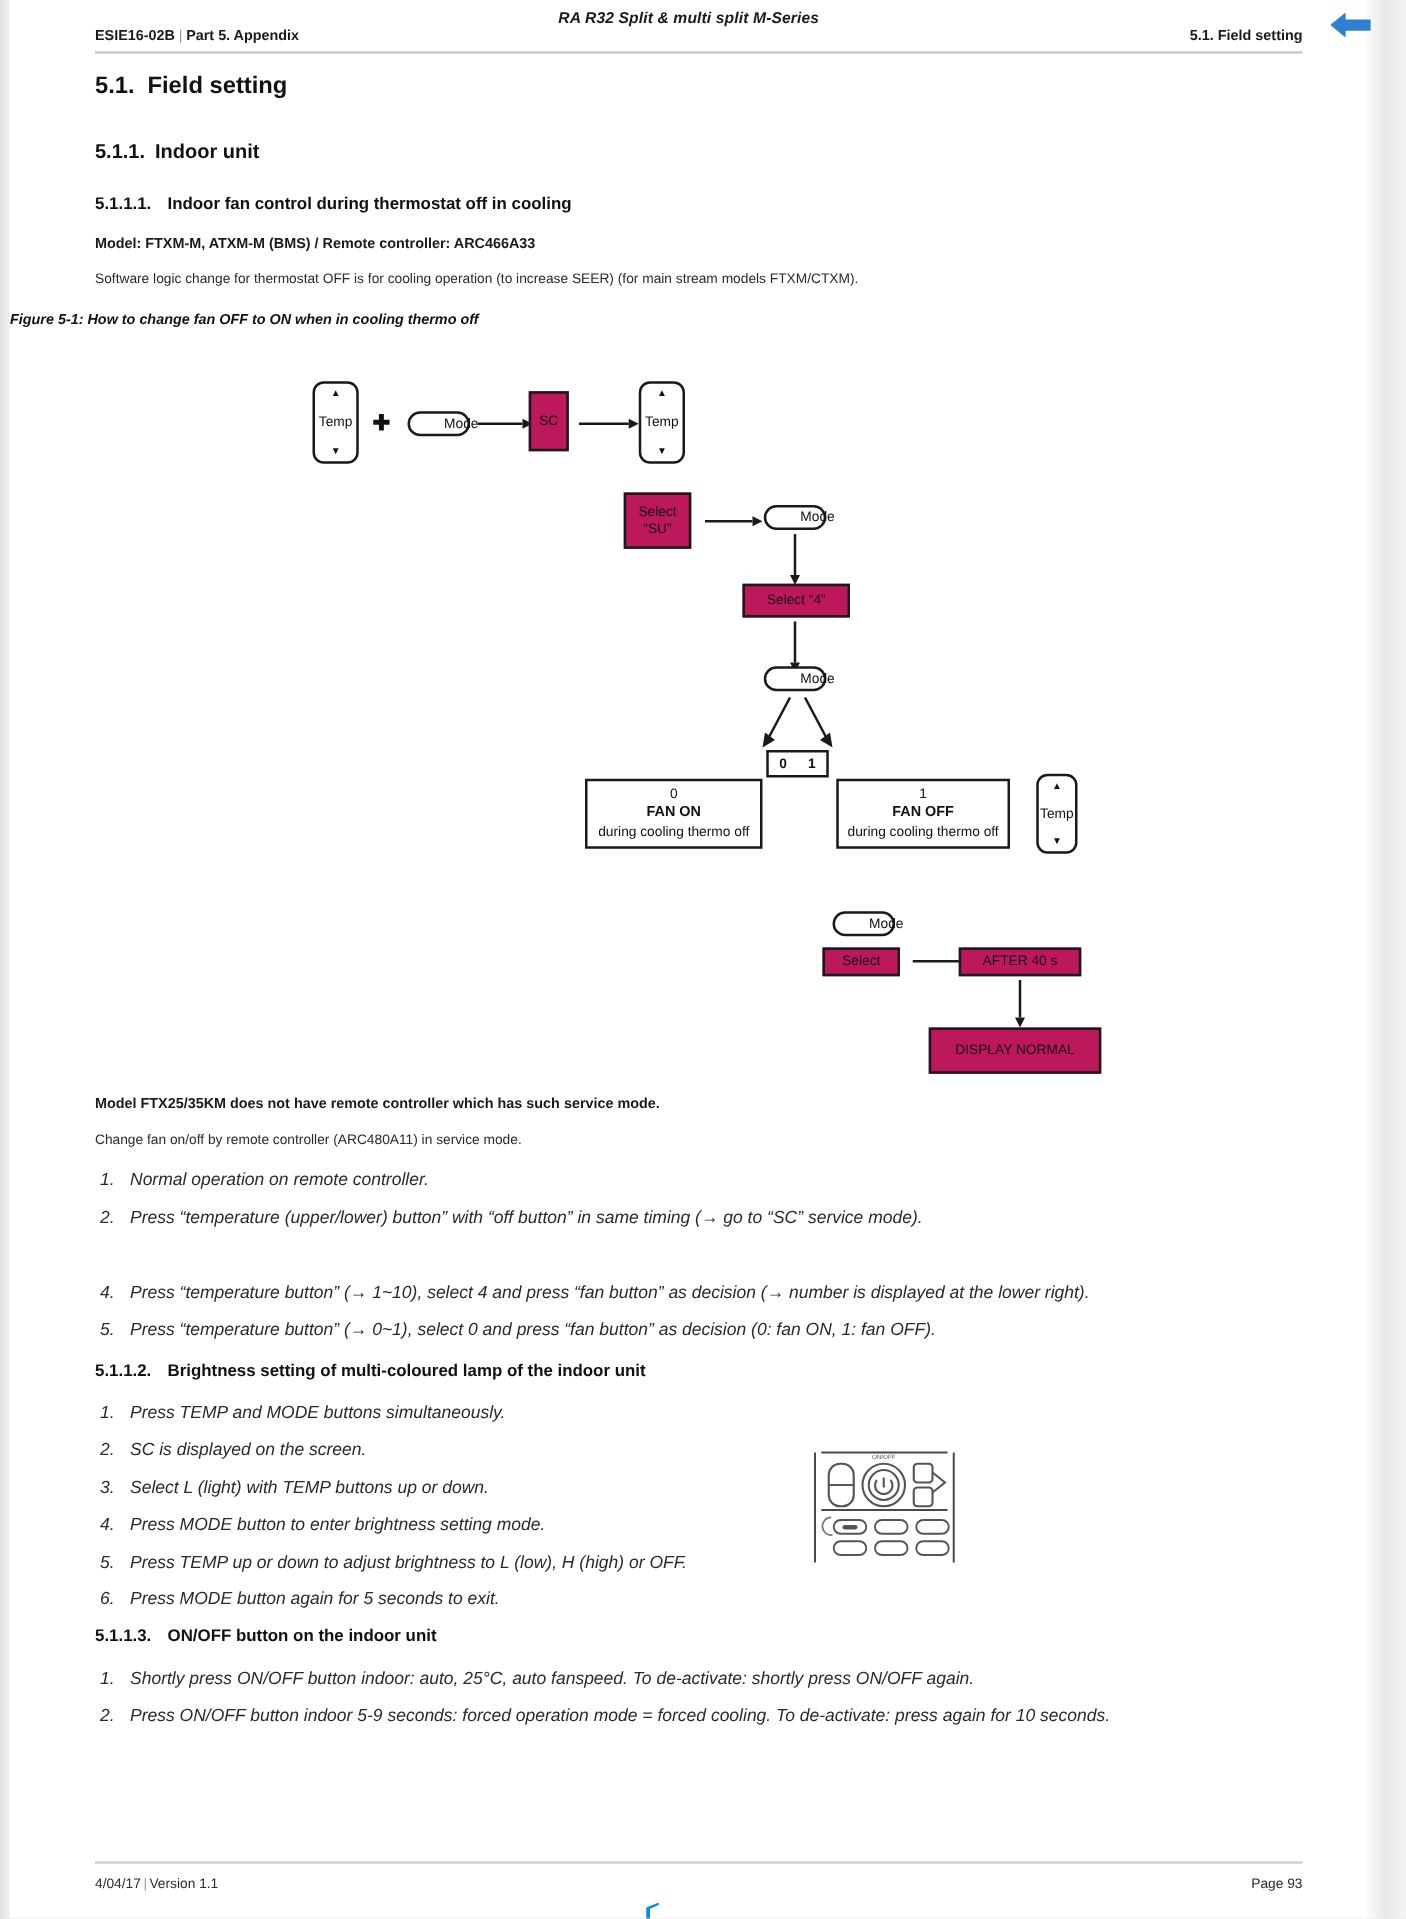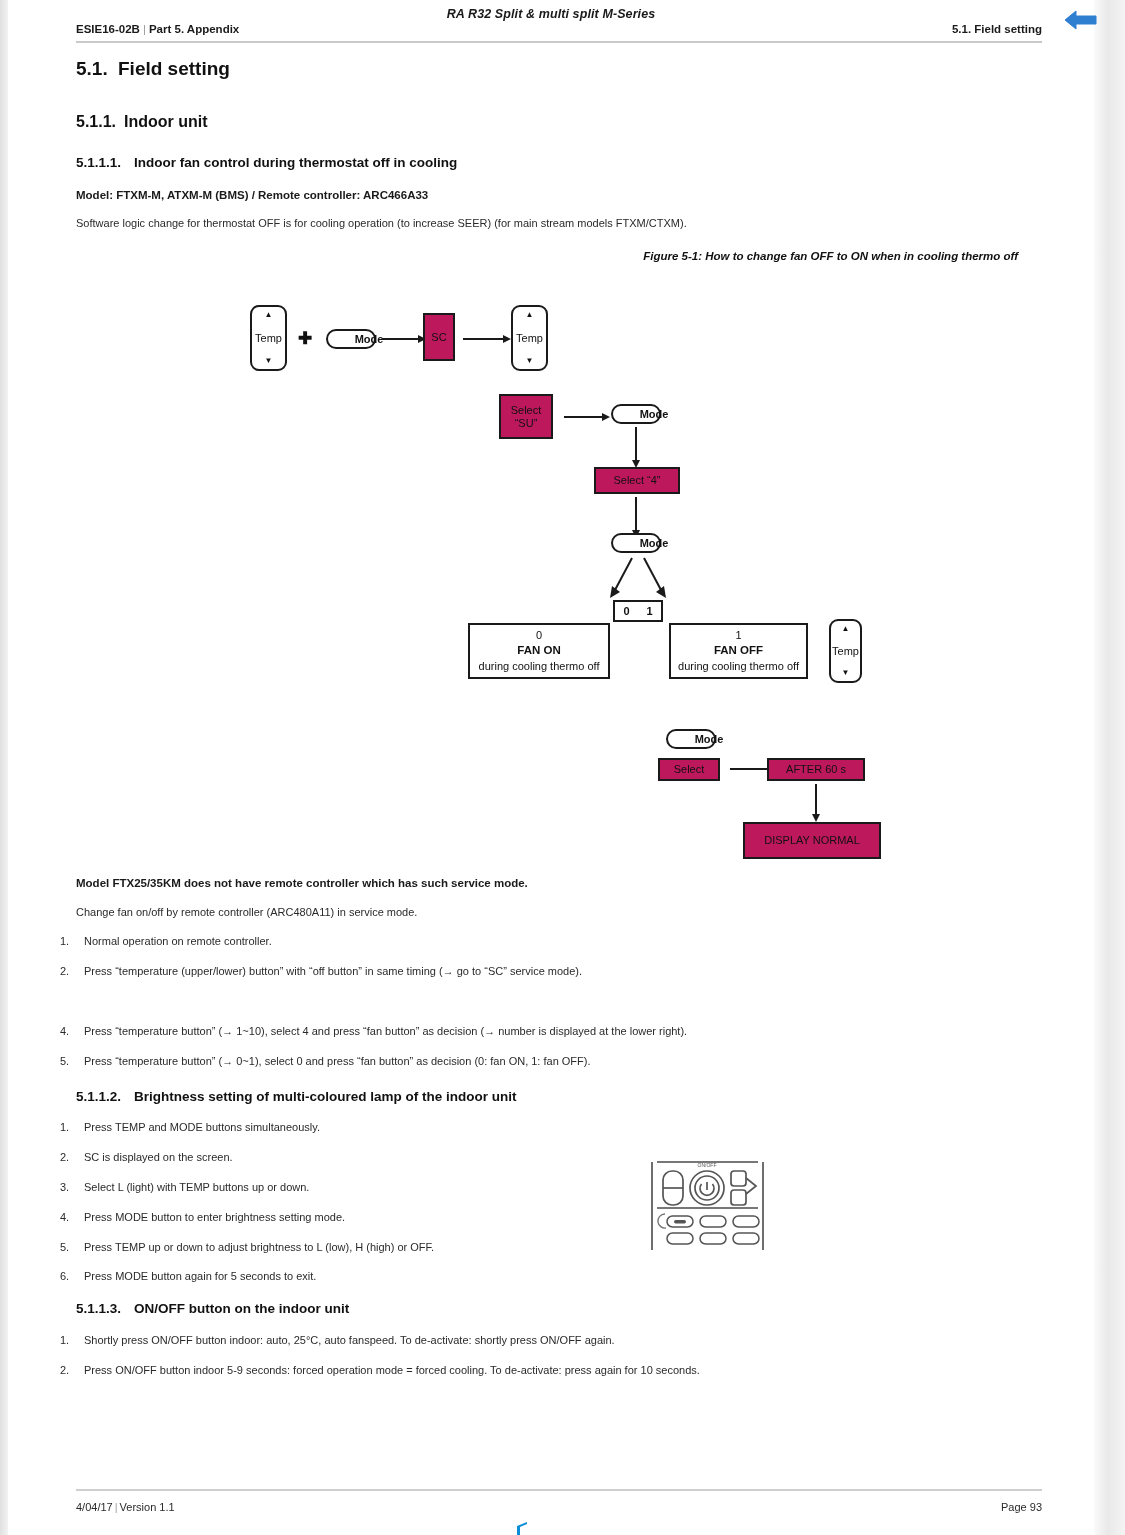--- a/index.html
+++ b/index.html
@@ -83,7 +83,7 @@
   }
   .figcap {
     position: absolute; top: 250px; left: 0; width: 1010px;
-    text-align: right;
+    text-align: left;
     font-size: 11.5px; font-weight: bold; font-style: italic; color: #111;
   }
   .li {

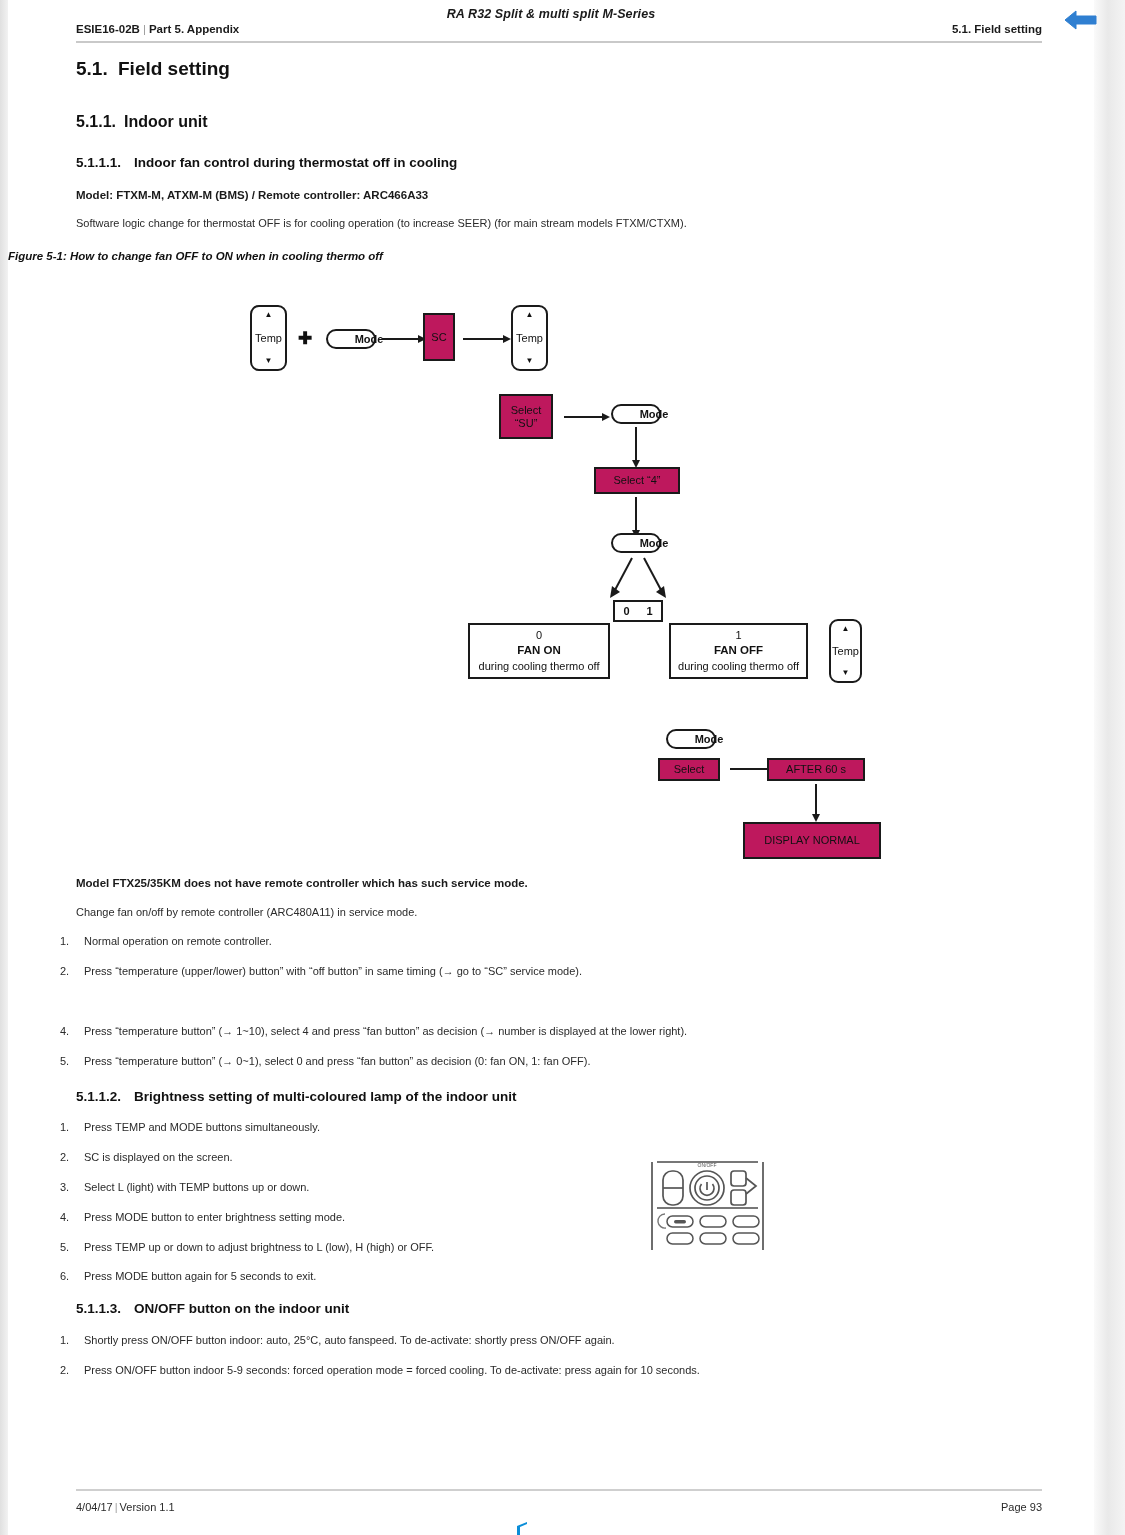--- a/index.html
+++ b/index.html
@@ -110,7 +110,7 @@
     border-radius: 11px;
     background: #fff;
     display: flex; align-items: center; justify-content: center;
-    font-size: 11px; font-weight: bold; color: #111; padding-left: 36px;
+    font-size: 11px; font-weight: normal; color: #111; padding-left: 36px;
   }
   .tempbtn {
     position: absolute;

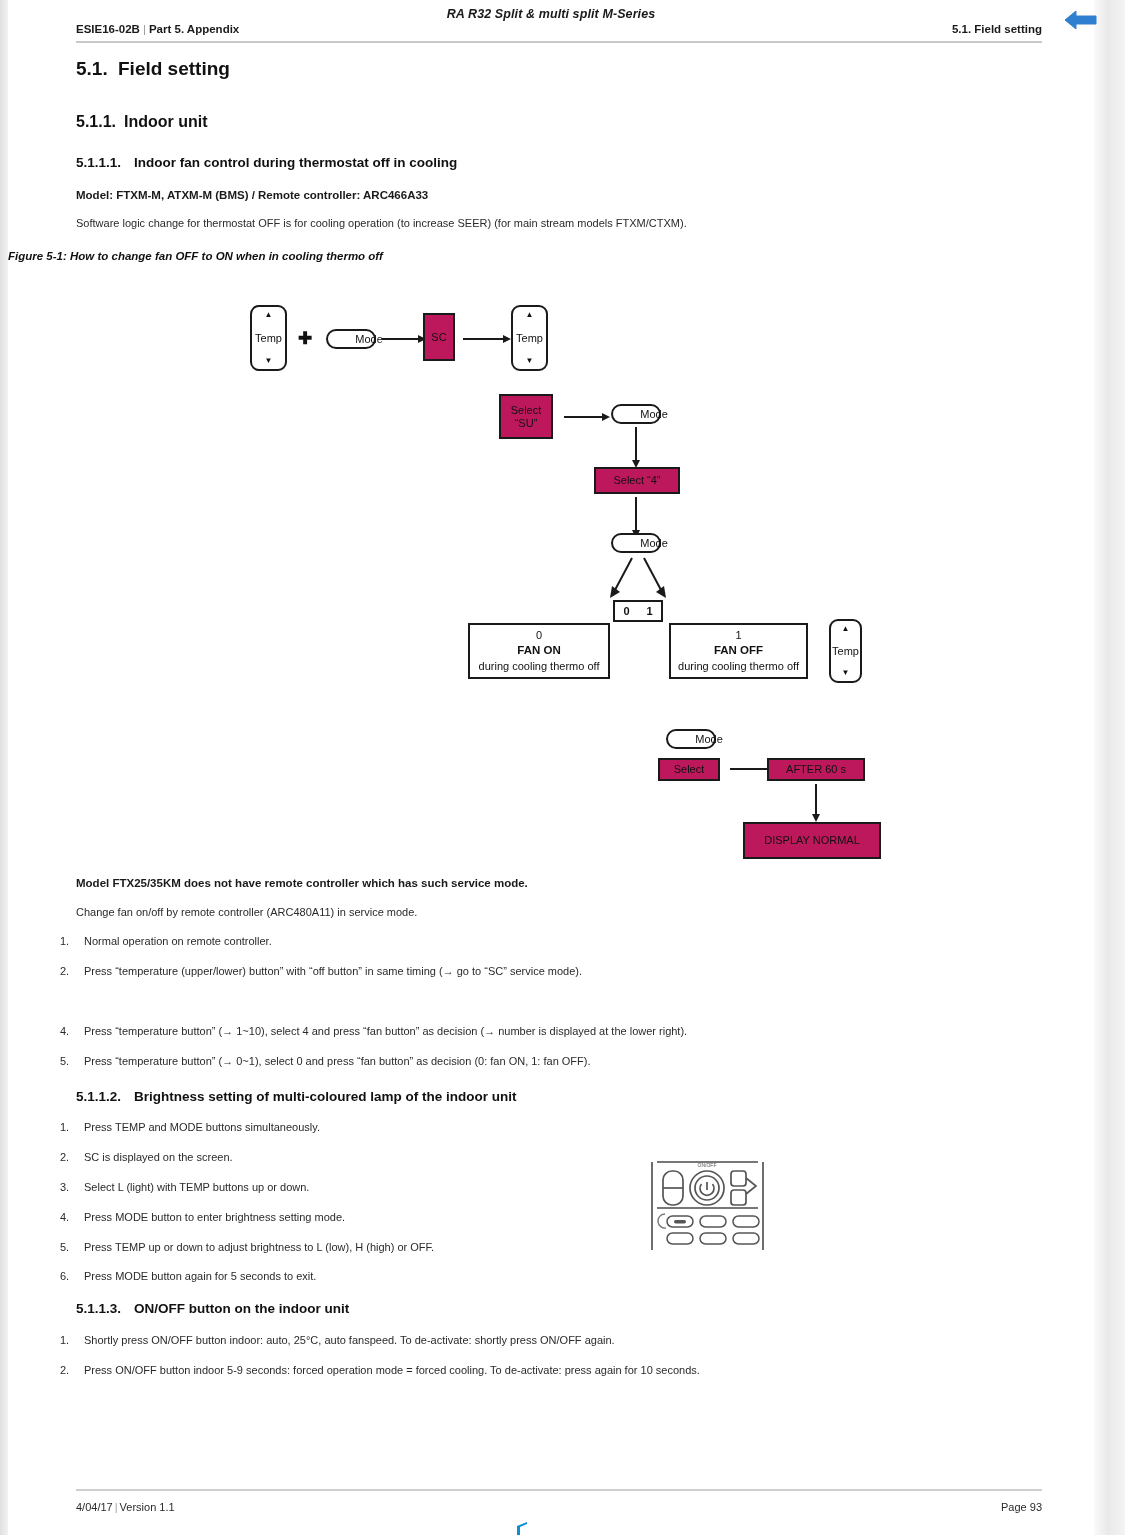--- a/index.html
+++ b/index.html
@@ -308,7 +308,7 @@
         <polygon points="38,1 46,5 38,9" fill="#1a1a1a"></polygon>
       </svg>
 
-      <div class="rect" style="left:759px;top:758px;width:98px;height:23px">AFTER 60 s</div>
+      <div class="rect" style="left:759px;top:758px;width:98px;height:23px">AFTER 40 s</div>
 
       <svg class="arrow-v" style="left:803px;top:784px;width:10px;height:38px" viewBox="0 0 10 38">
         <line x1="5" y1="0" x2="5" y2="30" stroke="#1a1a1a" stroke-width="2"></line>

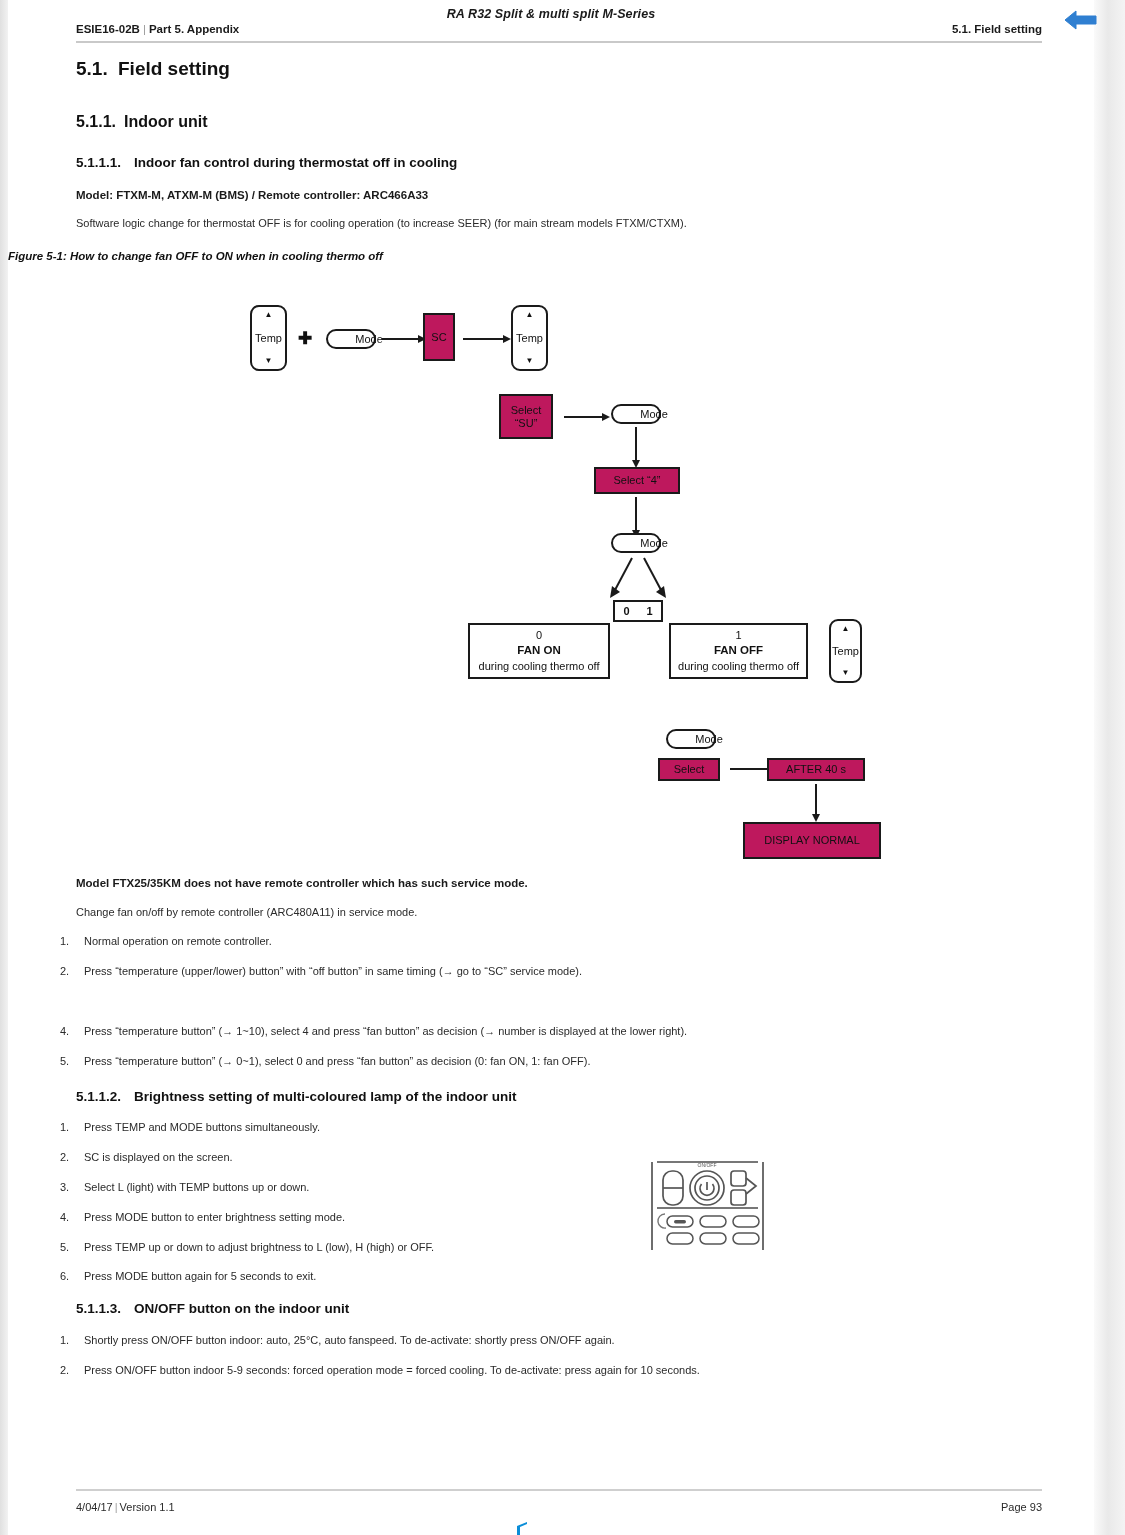--- a/index.html
+++ b/index.html
@@ -87,9 +87,10 @@
     font-size: 11.5px; font-weight: bold; font-style: italic; color: #111;
   }
   .li {
-    position: absolute; left: 52px;
-    font-size: 11px; color: #2a2a2a;
+    position: absolute; left: 72px;
+    font-size: 14px; color: #2a2a2a;
     white-space: nowrap;
+    font-style: italic;
   }
   .li .mk { display: inline-block; width: 24px; }
 

